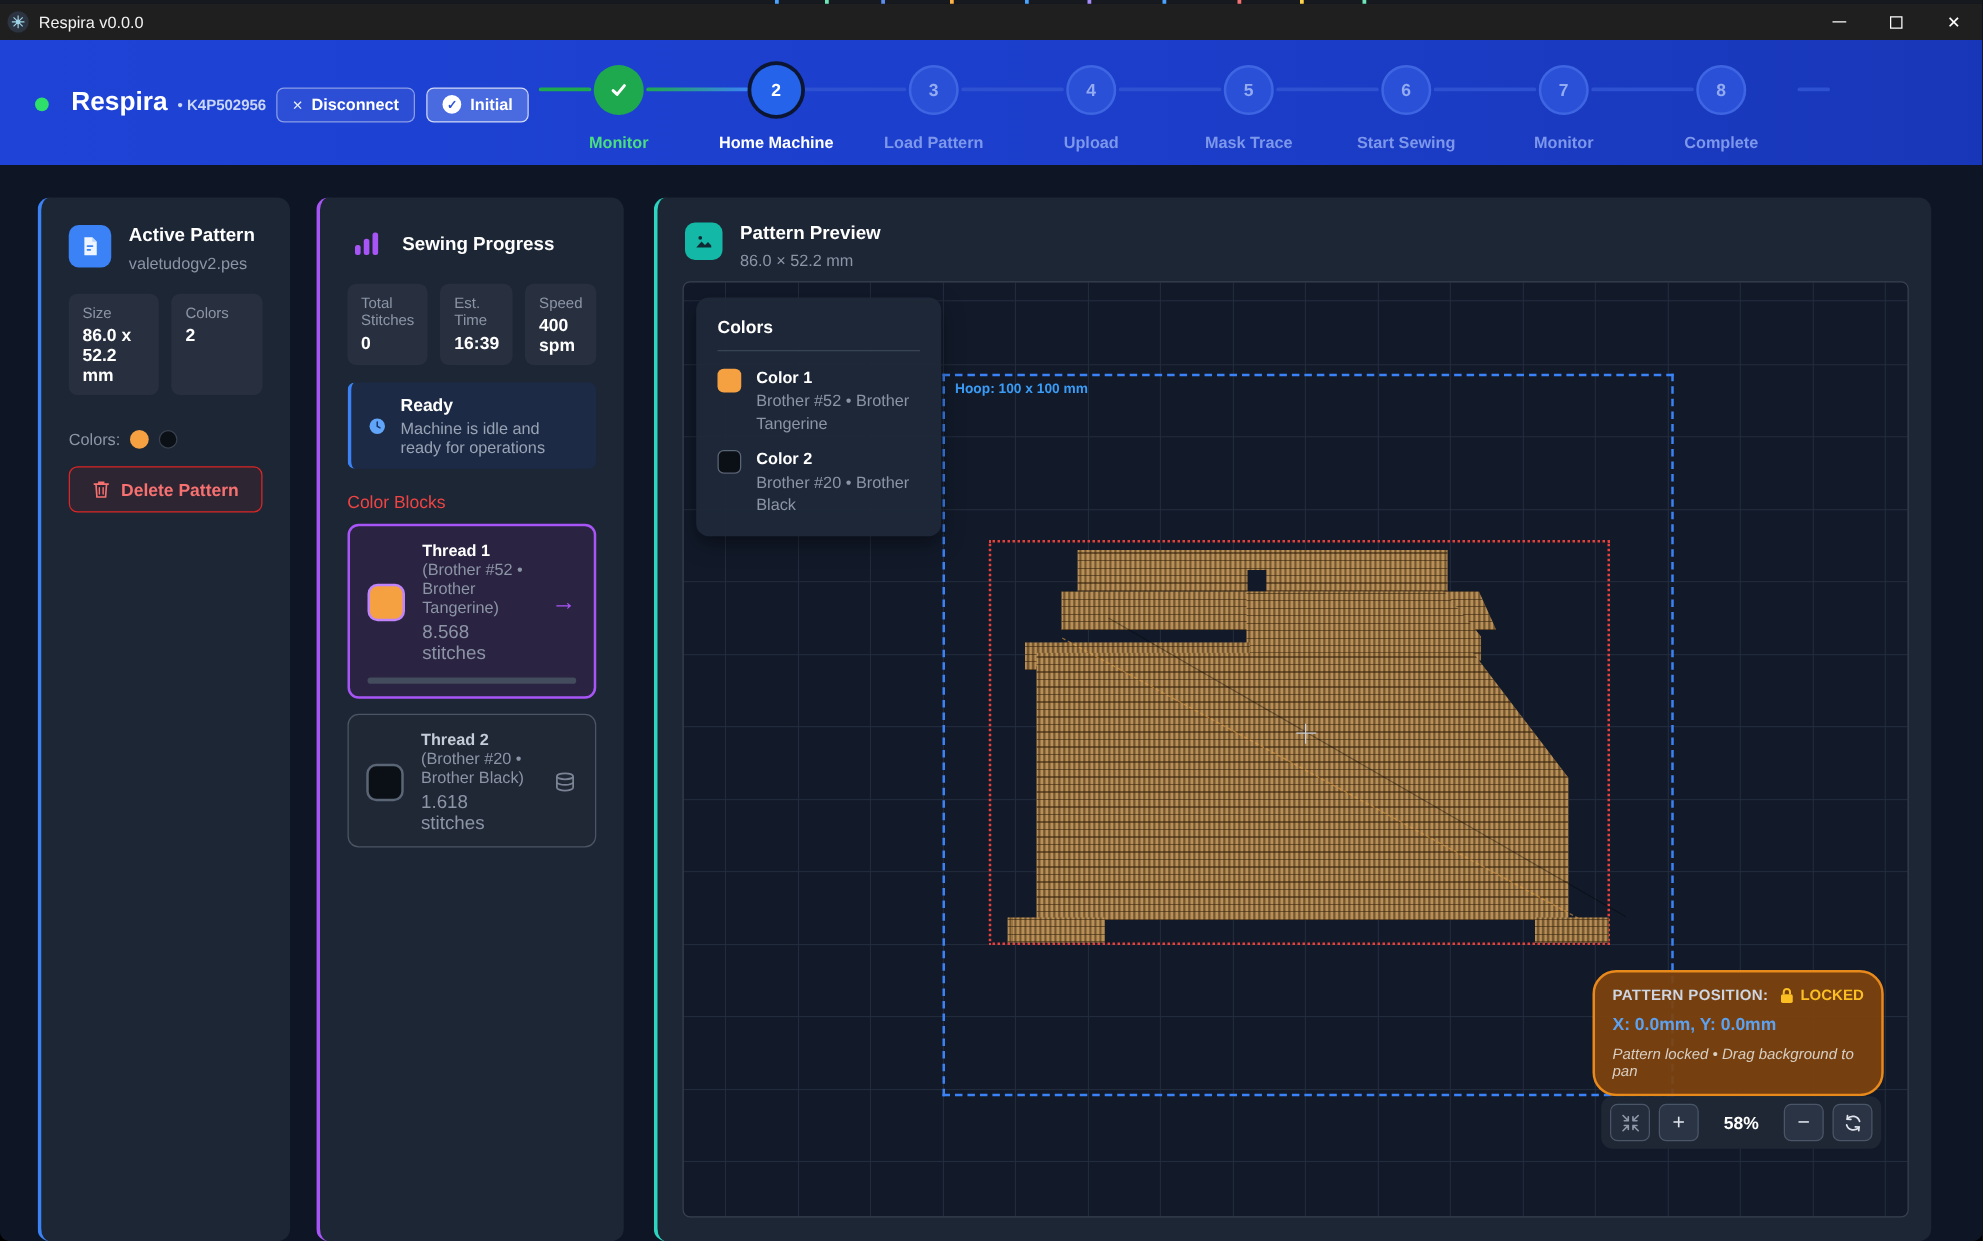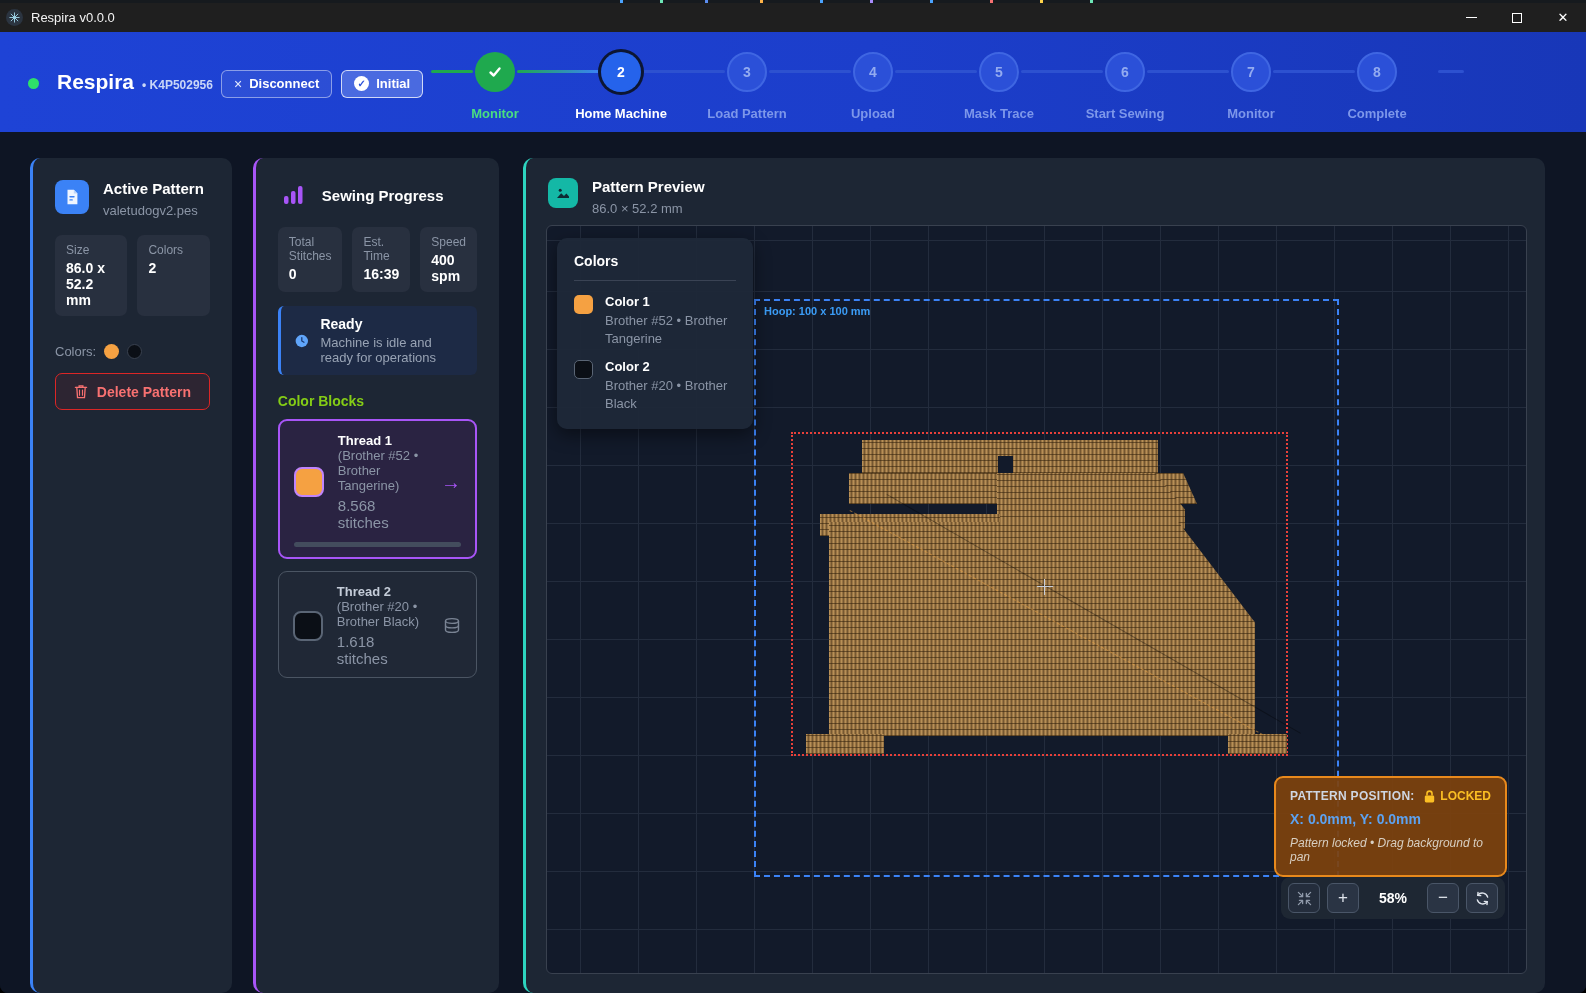--- a/index.html
+++ b/index.html
@@ -81,7 +81,7 @@
   .status-title { color:#fff; font-size:14px; font-weight:bold; }
   .status-desc { color:#98a3b4; font-size:13px; margin-top:3px; }
 
-  .section-label { color:#84cc16; font-size:14px; font-weight:bold; margin:18px 0 10px 0; }
+  .section-label { color:#ef4444; font-size:14px; font-weight:normal; margin:18px 0 10px 0; }
 
   .thread-card { border-radius:9px; padding:12px 14px 10px 14px; position:relative; }
   .thread-card.active { background:#2a2342; border:2px solid #a855f7; }

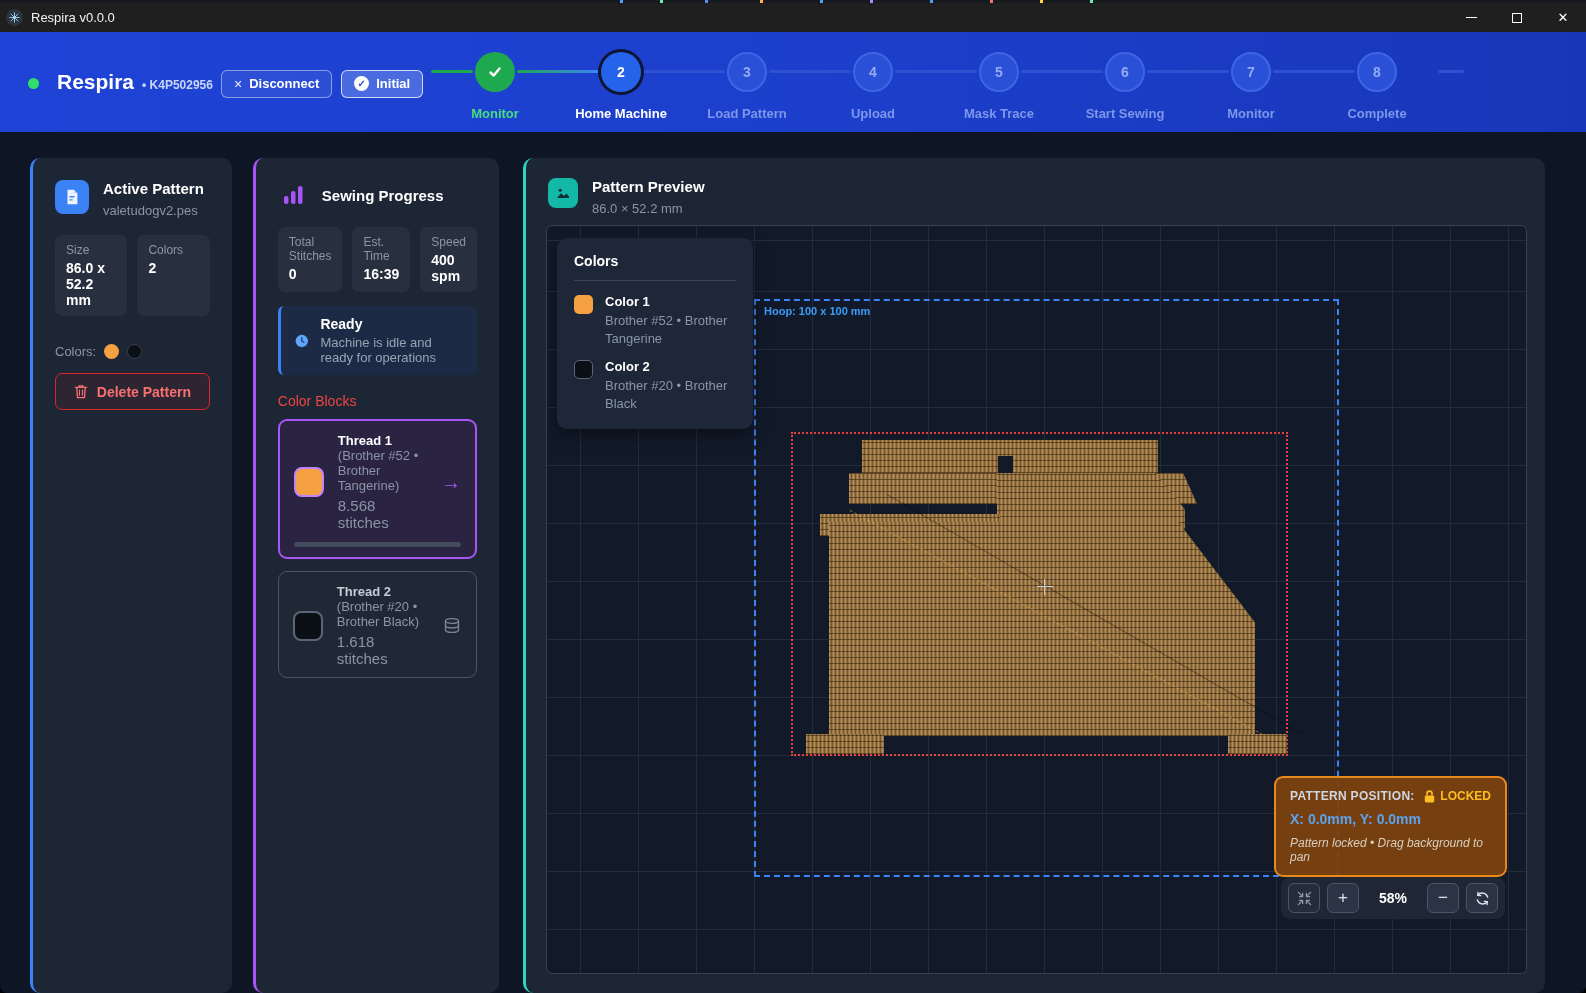--- a/index.html
+++ b/index.html
@@ -132,7 +132,7 @@
   .legend-name { color:#fff; font-size:13px; font-weight:bold; }
   .legend-desc { color:#8b95a6; font-size:13px; margin-top:3px; line-height:1.35; }
 
-  .pos-overlay { position:absolute; left:727px; top:550px; width:233px; background:rgba(126,66,13,0.92); border:2px solid #e8891c; border-radius:9px; padding:11px 14px; }
+  .pos-overlay { position:absolute; left:727px; top:550px; width:233px; background:rgba(126,66,13,0.92); border:2px solid #e8891c; border-radius:19px; padding:11px 14px; }
   .pos-row1 { display:flex; align-items:center; justify-content:space-between; }
   .pos-label { color:#cfd6e2; font-size:12px; font-weight:bold; letter-spacing:0.3px; }
   .pos-locked { display:flex; align-items:center; gap:5px; color:#fbbf24; font-size:12px; font-weight:bold; }

